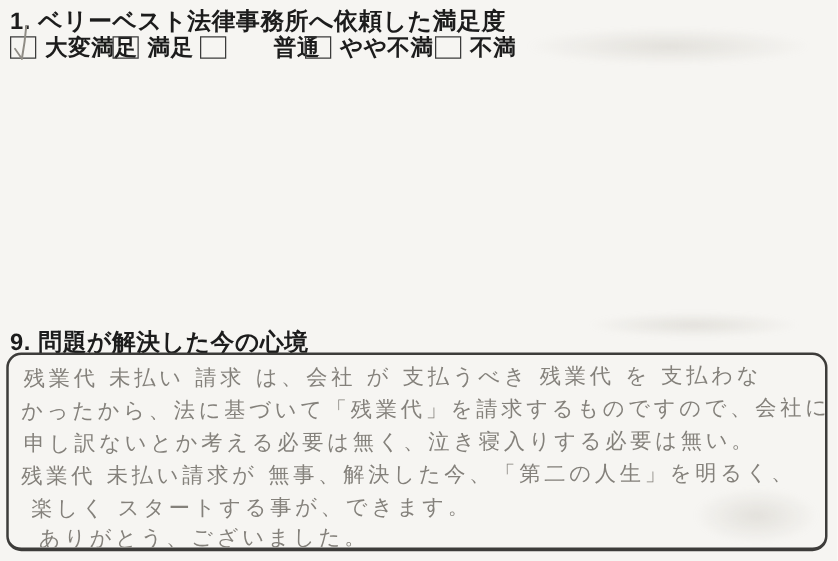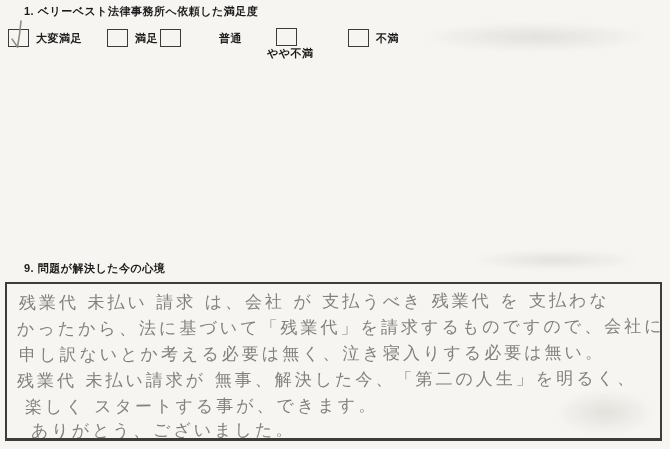--- a/index.html
+++ b/index.html
@@ -23,8 +23,8 @@
 
   .q-title{
     position:absolute;left:8px;
-    font-size:11px;font-weight:700;color:#1c1c1c;
-    letter-spacing:0.5px;white-space:nowrap;margin-left:16px;
+    font-size:19px;font-weight:700;color:#1c1c1c;
+    letter-spacing:0.5px;white-space:nowrap;
   }
   #q1-title{top:4px;}
   #q2-title{top:70px;}

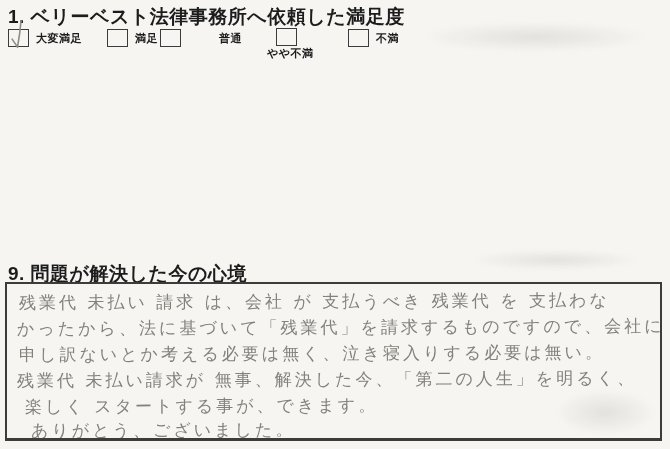--- a/index.html
+++ b/index.html
@@ -44,7 +44,7 @@
   }
   .cb-label{
     margin-left:7px;
-    font-size:11px;font-weight:700;color:#1c1c1c;
+    font-size:18px;font-weight:700;color:#1c1c1c;
     letter-spacing:0.5px;
   }
   #cb-0{left:8px;}

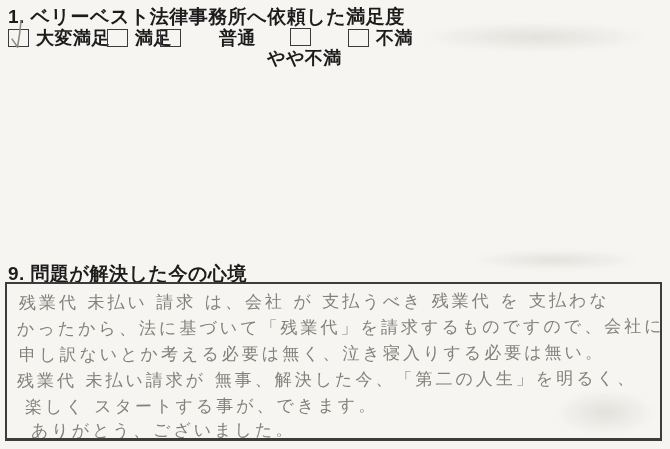--- a/index.html
+++ b/index.html
@@ -48,7 +48,7 @@
     letter-spacing:0.5px;
   }
   #cb-0{left:8px;}
-  #cb-1{left:107px;}
+  #cb-1{left:90px;}
   #cb-2{left:160px;gap:31px;}
   #cb-3{left:260px;flex-direction:column;}
   #cb-4{left:348px;}

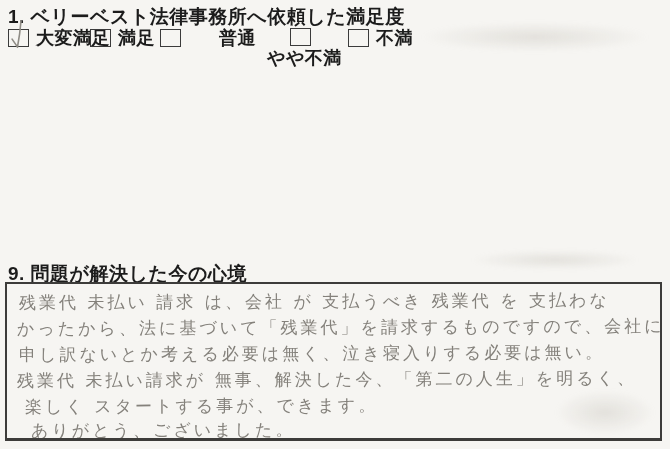--- a/index.html
+++ b/index.html
@@ -50,7 +50,7 @@
   #cb-0{left:8px;}
   #cb-1{left:90px;}
   #cb-2{left:160px;gap:31px;}
-  #cb-3{left:260px;flex-direction:column;}
+  #cb-3{left:244px;}
   #cb-4{left:348px;}
   .checkmark-svg{
     position:absolute;left:-2px;top:-13px;

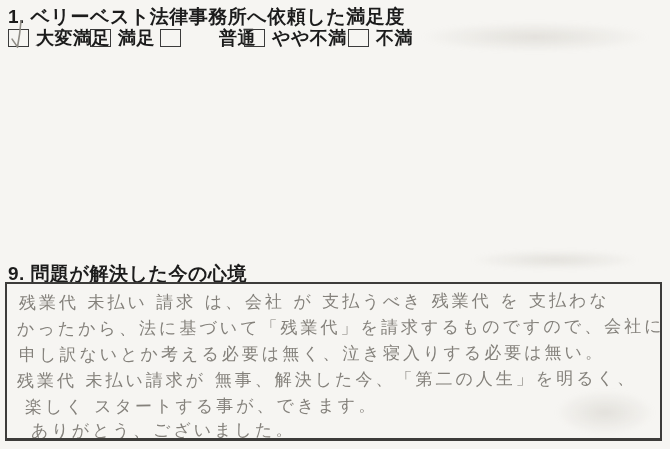--- a/index.html
+++ b/index.html
@@ -65,7 +65,7 @@
     overflow:hidden;
   }
   #q2-box{top:90px;width:656px;height:155px;}
-  #q3-box{top:282px;width:657px;height:159px;border-bottom-width:3px;}
+  #q3-box{top:282px;width:657px;height:159px;border-bottom-width:3px;border-radius:12px;}
 
   .hw-line{
     position:absolute;left:8px;right:2px;

